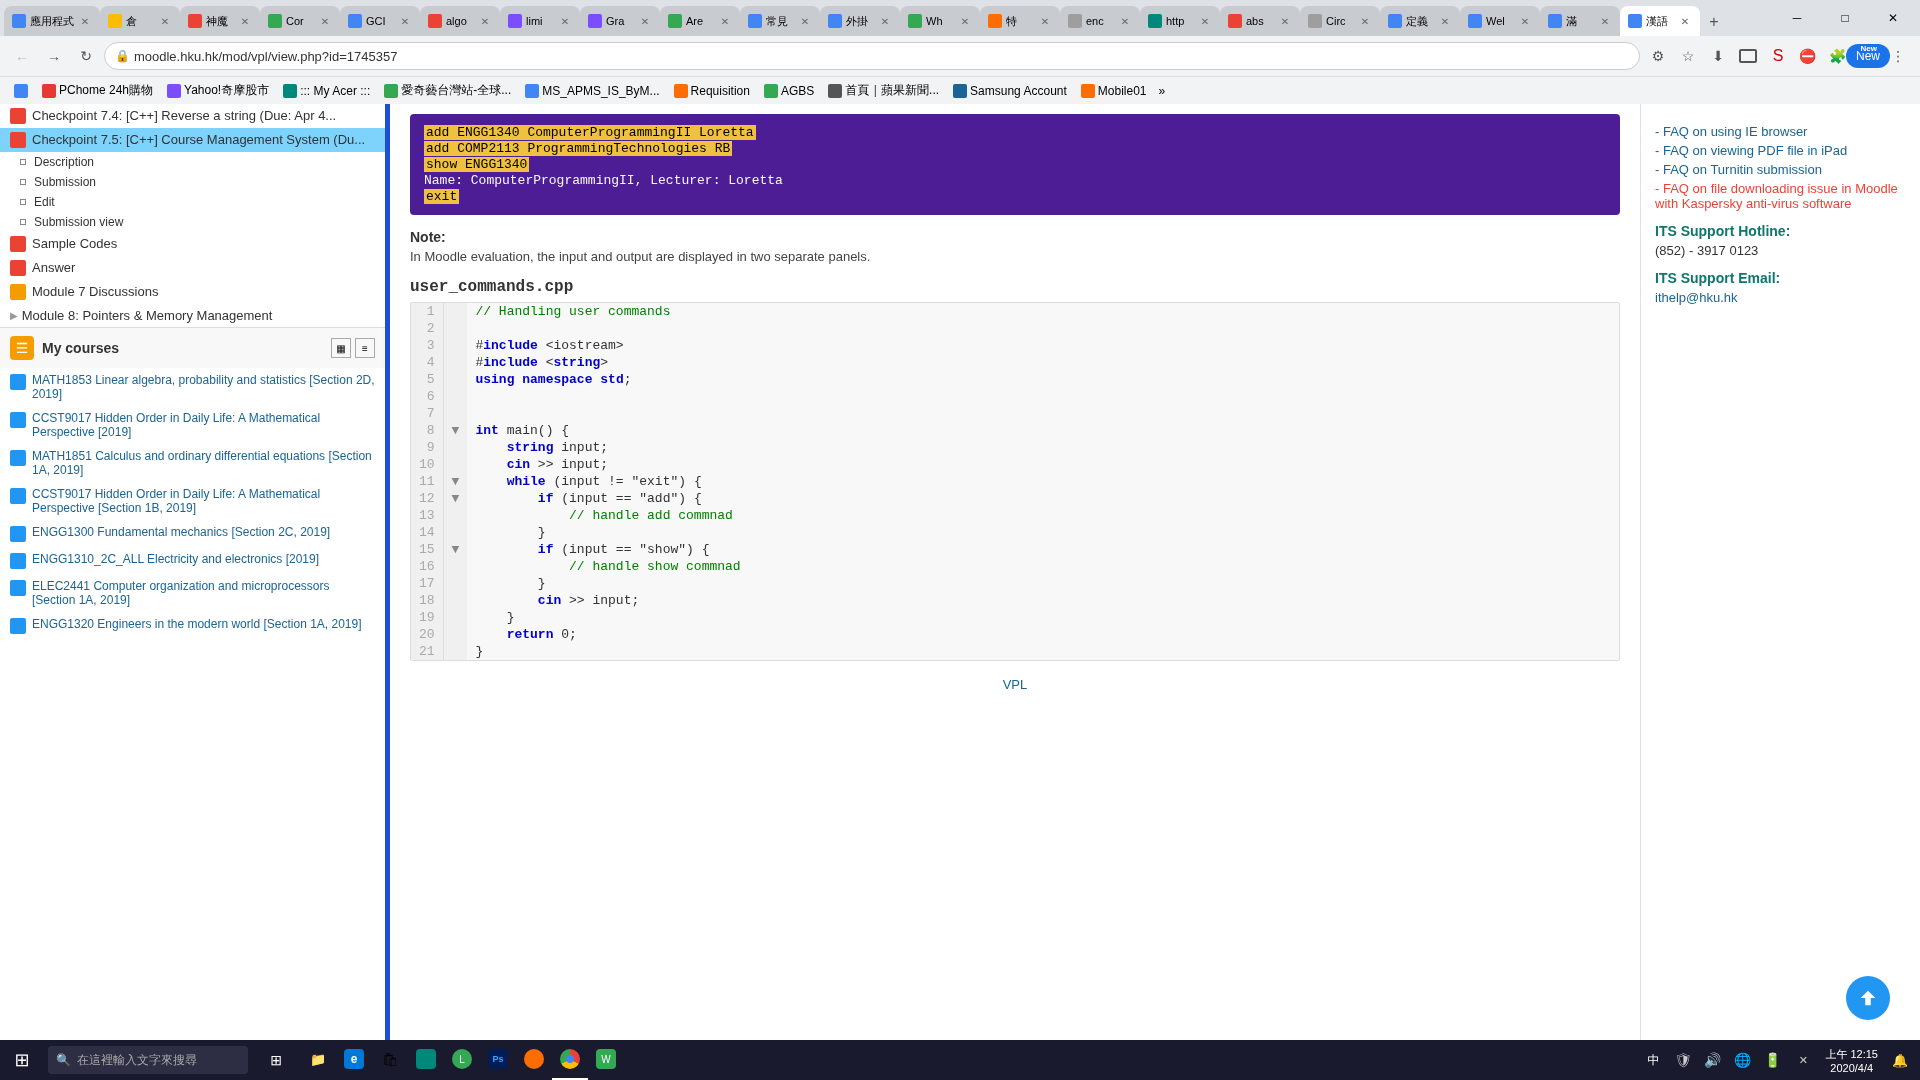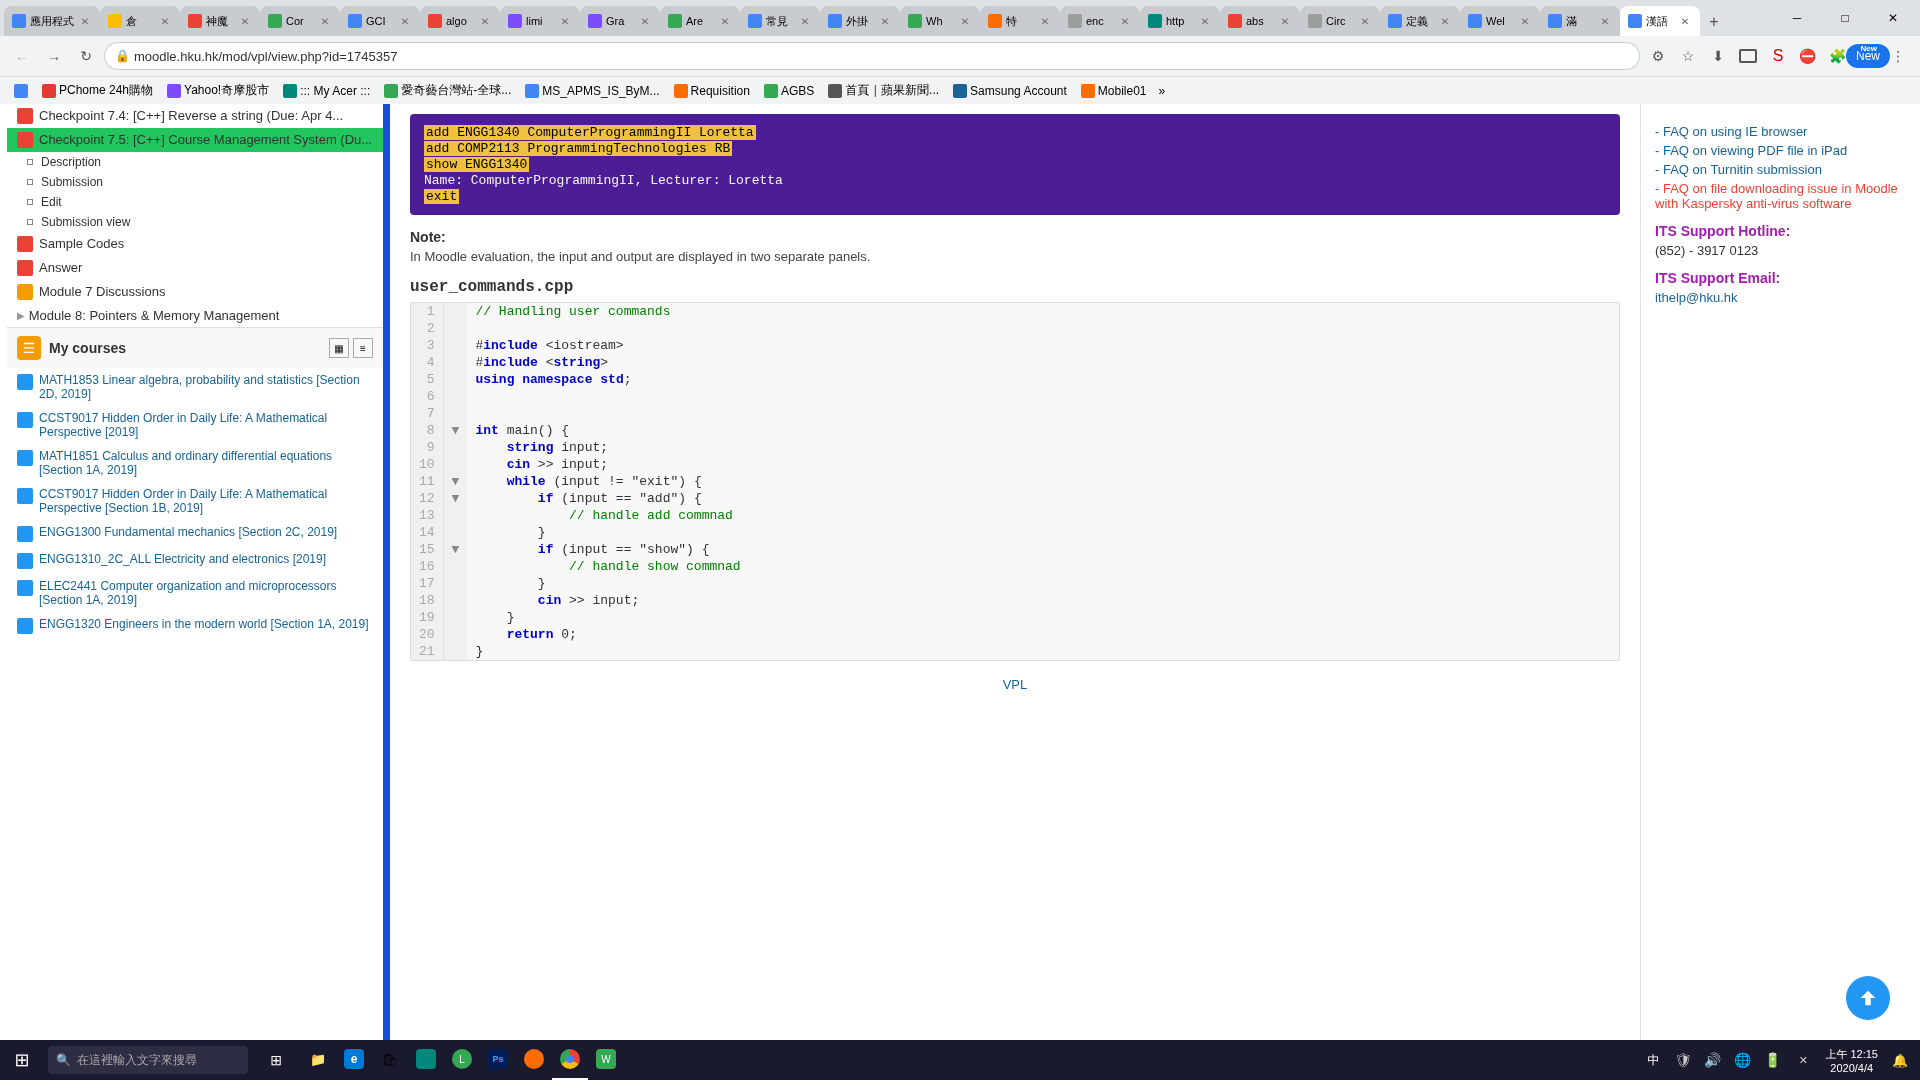--- a/index.html
+++ b/index.html
@@ -37,7 +37,7 @@
     .page-container { display: flex; width: 1920px; height: calc(1080px - 36px - 40px - 28px); background: #fff; overflow: hidden; }
 
     
-    .sidebar { width: 390px; background: #fff; overflow-y: auto; border-right: 7px solid #1d4ed8; flex-shrink: 0; padding: 0 0 10px 7px; }
+    .sidebar { width: 390px; background: #fff; overflow-y: auto; border-right: 5px solid #1d4ed8; flex-shrink: 0; padding: 0 0 10px 0; }
     .sidebar-section-item { padding: 3px 10px 3px 20px; display: flex; align-items: center; font-size: 12px; cursor: pointer; color: #333; }
     .sidebar-section-item .square-bullet { width: 6px; height: 6px; border: 1px solid #888; display: inline-block; margin-right: 8px; flex-shrink: 0; }
     .sidebar-icon { width: 16px; height: 16px; margin-right: 6px; flex-shrink: 0; display: flex; align-items: center; justify-content: center; }

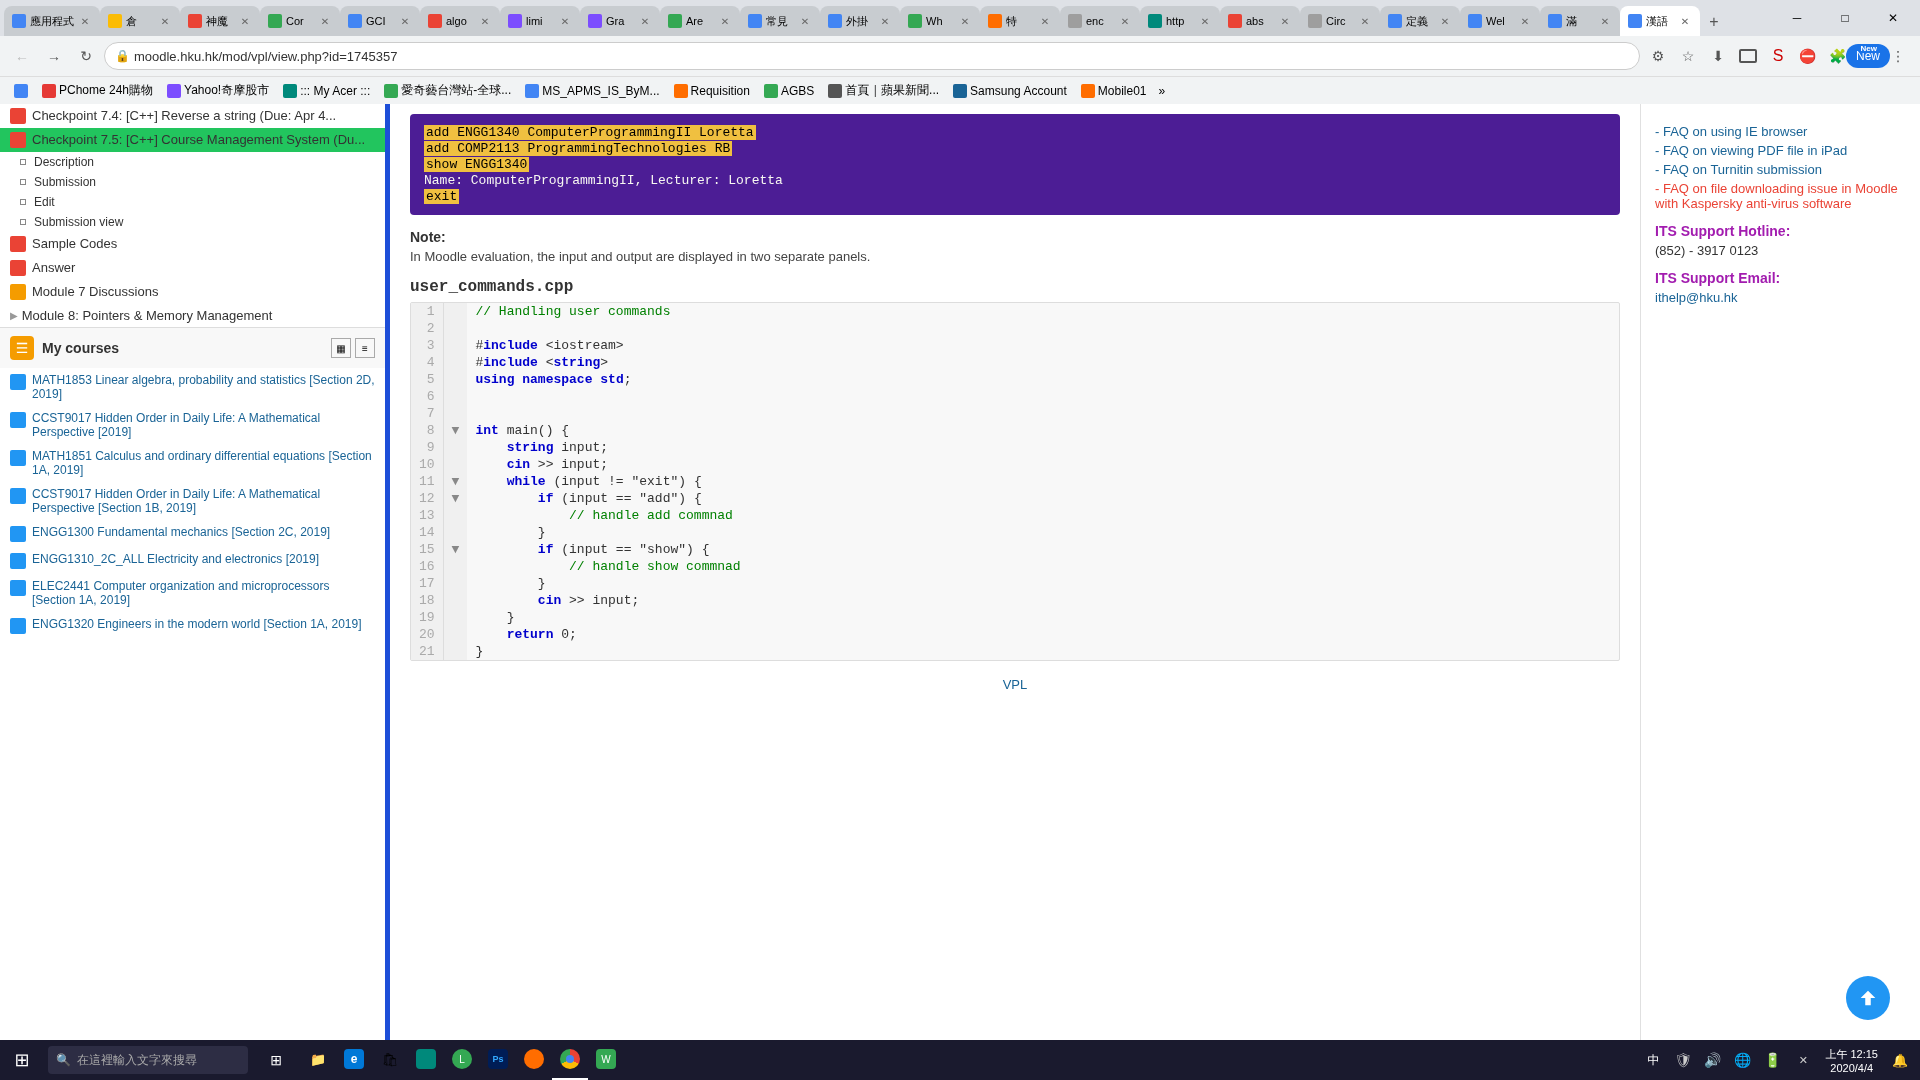--- a/index.html
+++ b/index.html
@@ -42,7 +42,7 @@
     .sidebar-section-item .square-bullet { width: 6px; height: 6px; border: 1px solid #888; display: inline-block; margin-right: 8px; flex-shrink: 0; }
     .sidebar-icon { width: 16px; height: 16px; margin-right: 6px; flex-shrink: 0; display: flex; align-items: center; justify-content: center; }
     .checkpoint-item { padding: 4px 10px 4px 10px; display: flex; align-items: flex-start; font-size: 13px; cursor: pointer; color: #333; }
-    .checkpoint-active { background: #22c55e; }
+    .checkpoint-active { background: #7dd3fc; }
     .my-courses-header { display: flex; align-items: center; padding: 8px 10px; background: #f8f8f8; border-top: 1px solid #ddd; }
     .my-courses-icon { width: 24px; height: 24px; background: #f59c00; border-radius: 4px; display: flex; align-items: center; justify-content: center; color: #fff; font-size: 14px; margin-right: 8px; }
     .my-courses-title { font-size: 14px; font-weight: bold; color: #333; flex: 1; }

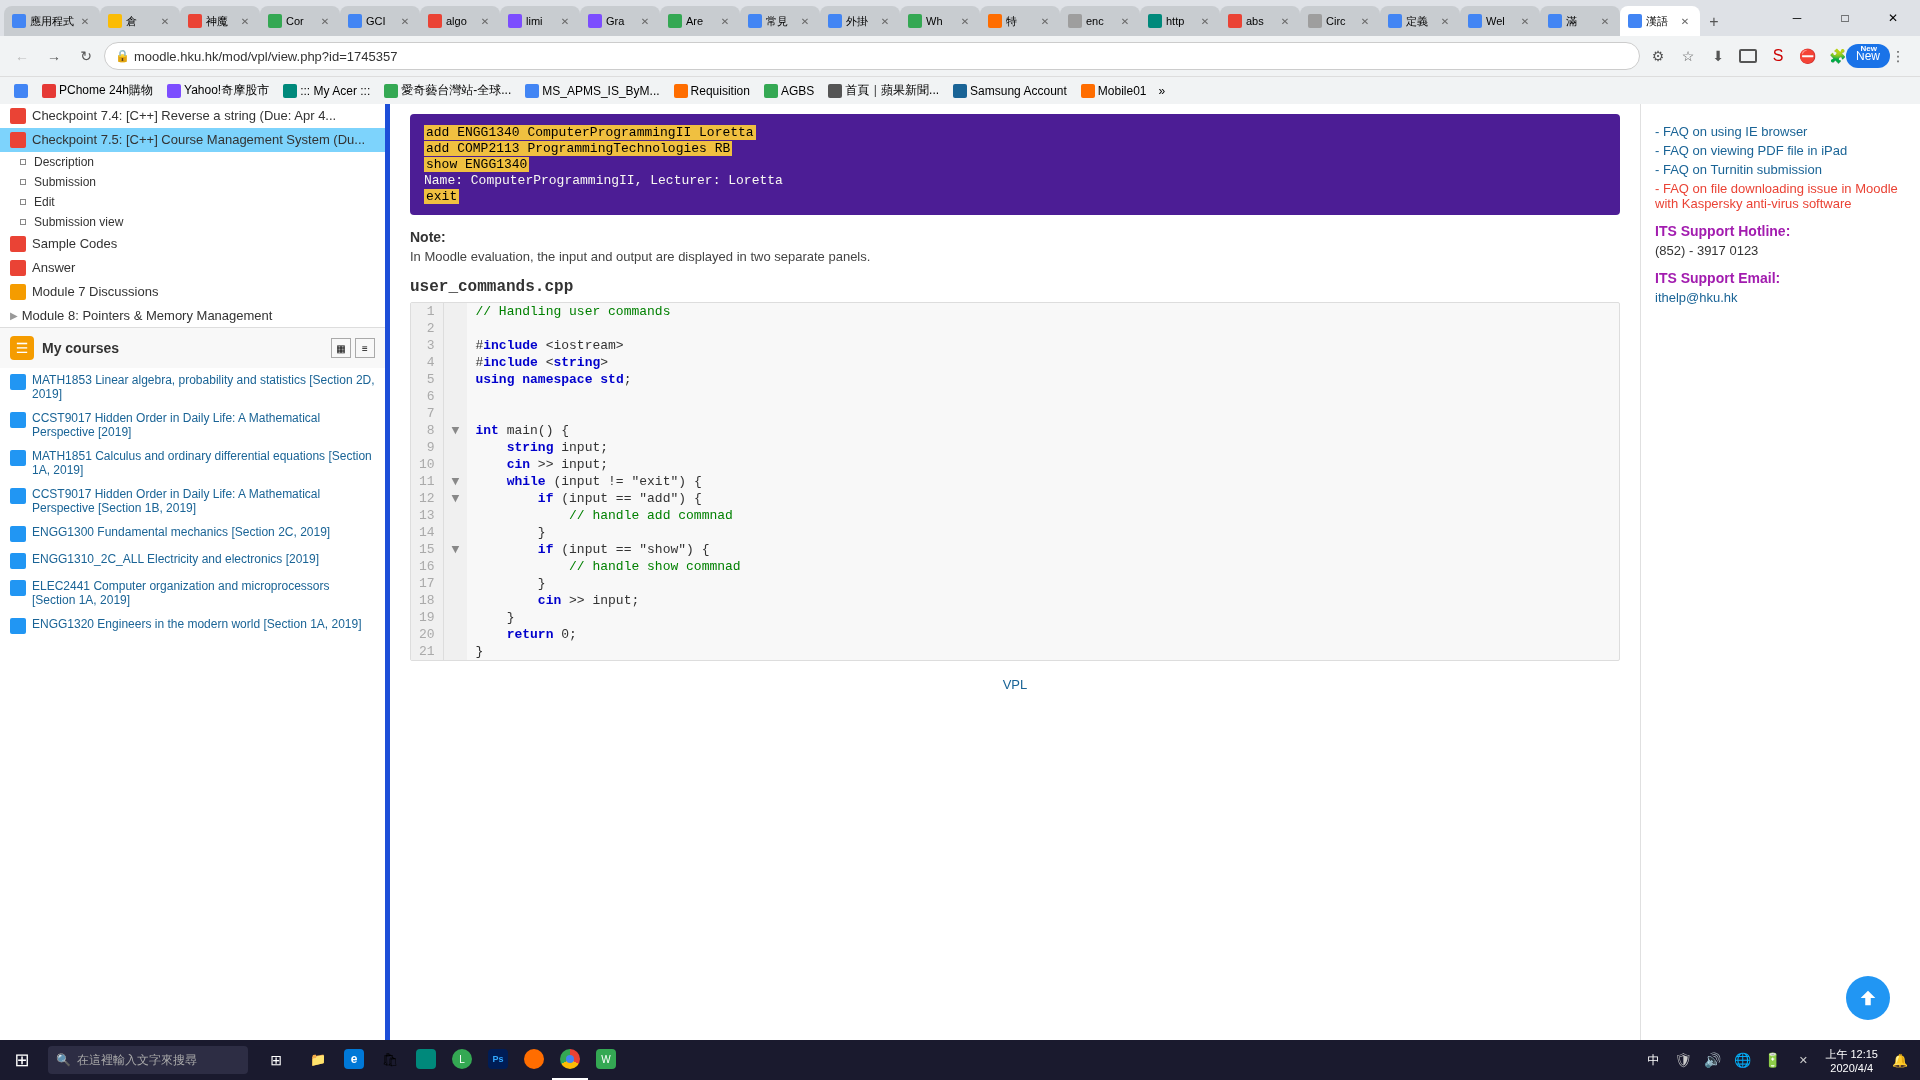--- a/index.html
+++ b/index.html
@@ -83,7 +83,7 @@
     
     .right-sidebar { width: 280px; background: #fff; border-left: 1px solid #e0e0e0; padding: 16px 14px; overflow-y: auto; flex-shrink: 0; font-size: 13px; }
     .rs-link { display: block; color: #1a6496; margin: 4px 0; cursor: pointer; text-decoration: none; }
-    .rs-section-title { font-size: 14px; font-weight: bold; color: #a21caf; margin: 12px 0 4px 0; }
+    .rs-section-title { font-size: 14px; font-weight: bold; color: #0f766e; margin: 12px 0 4px 0; }
     .rs-support-text { font-size: 13px; color: #333; margin: 2px 0; }
 
     

